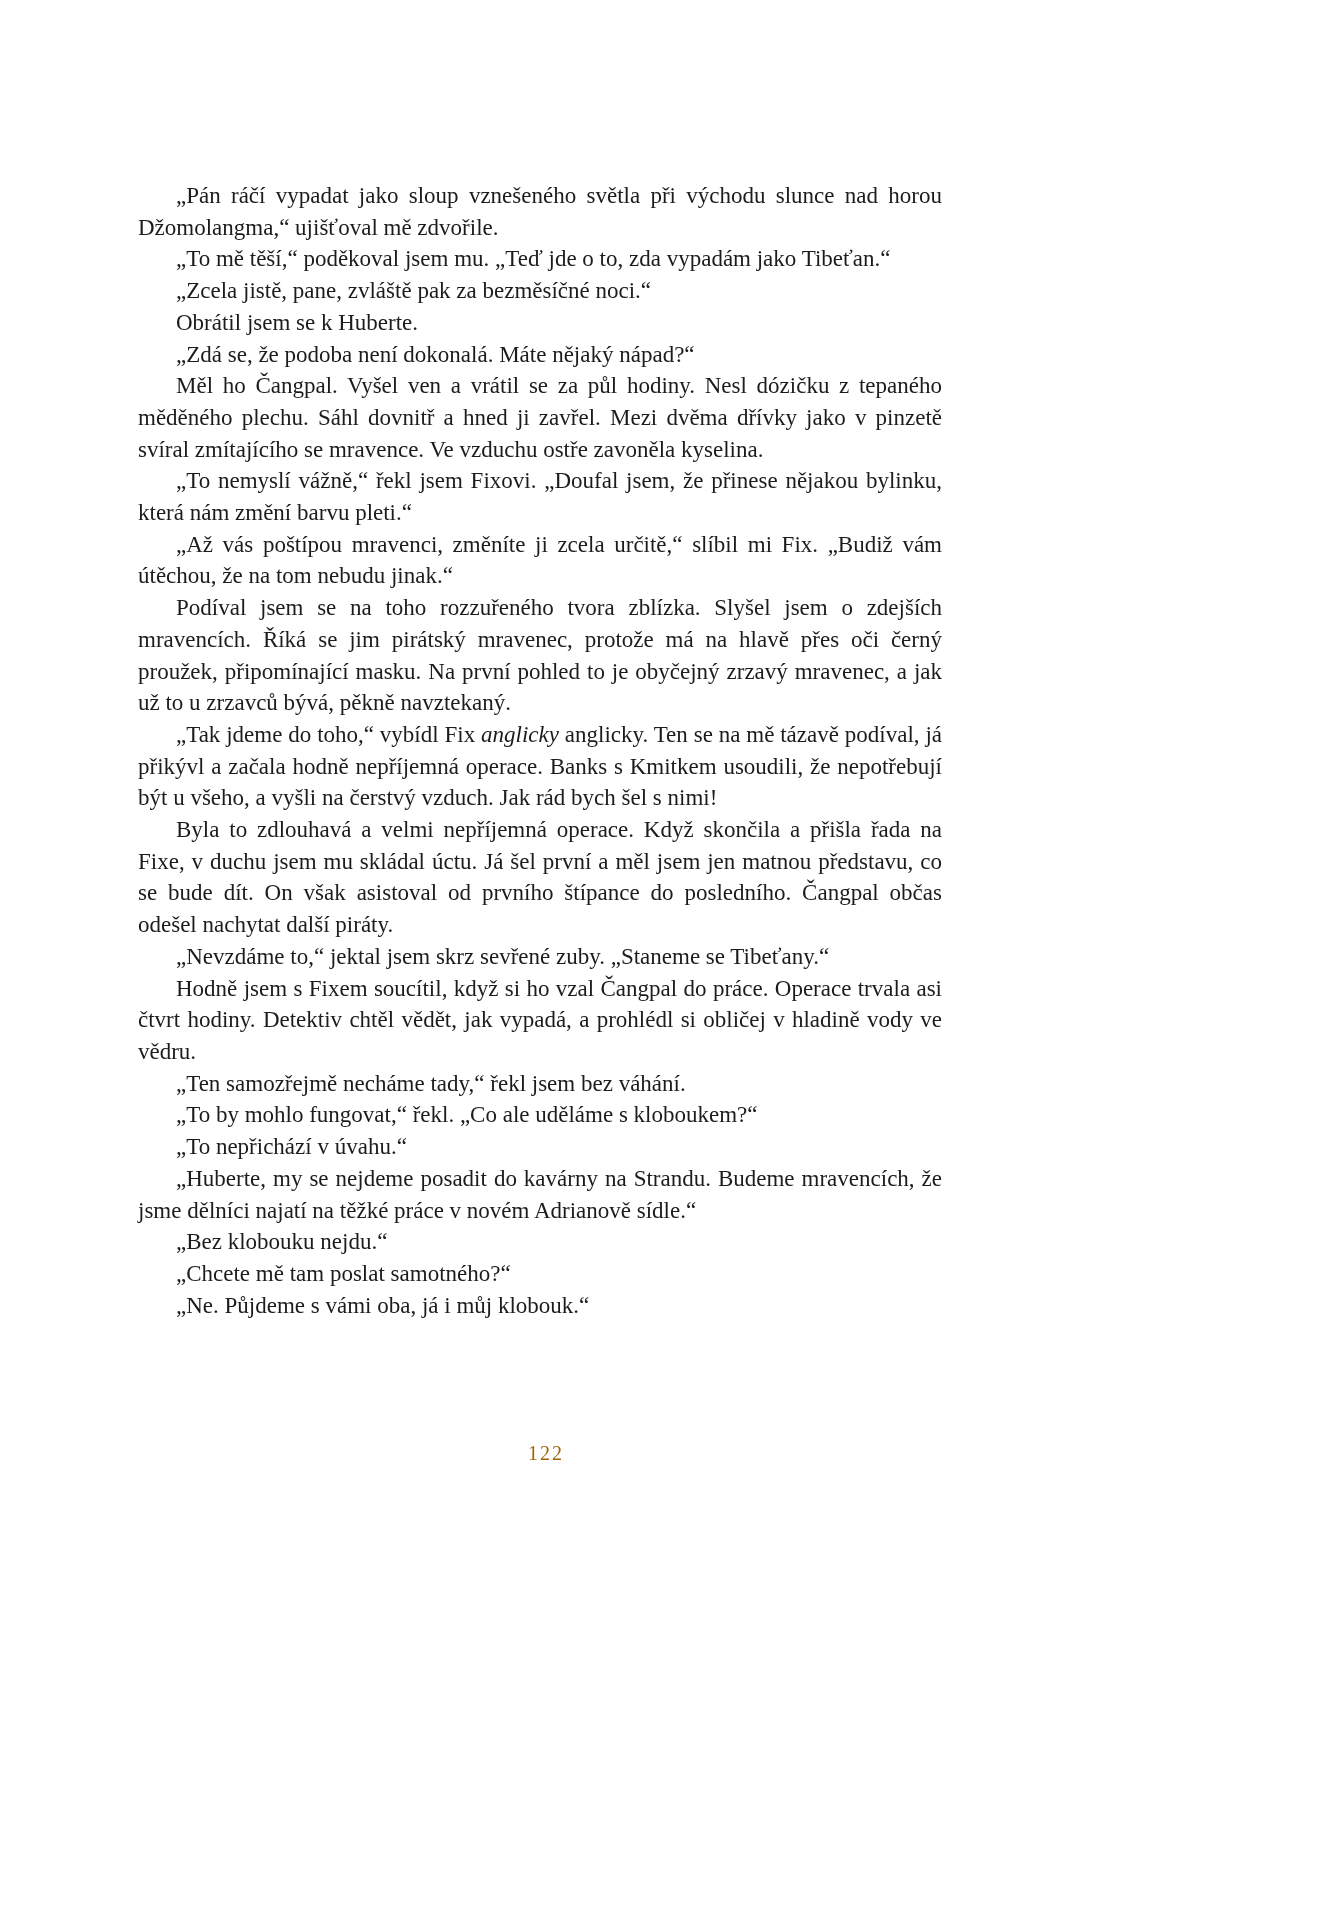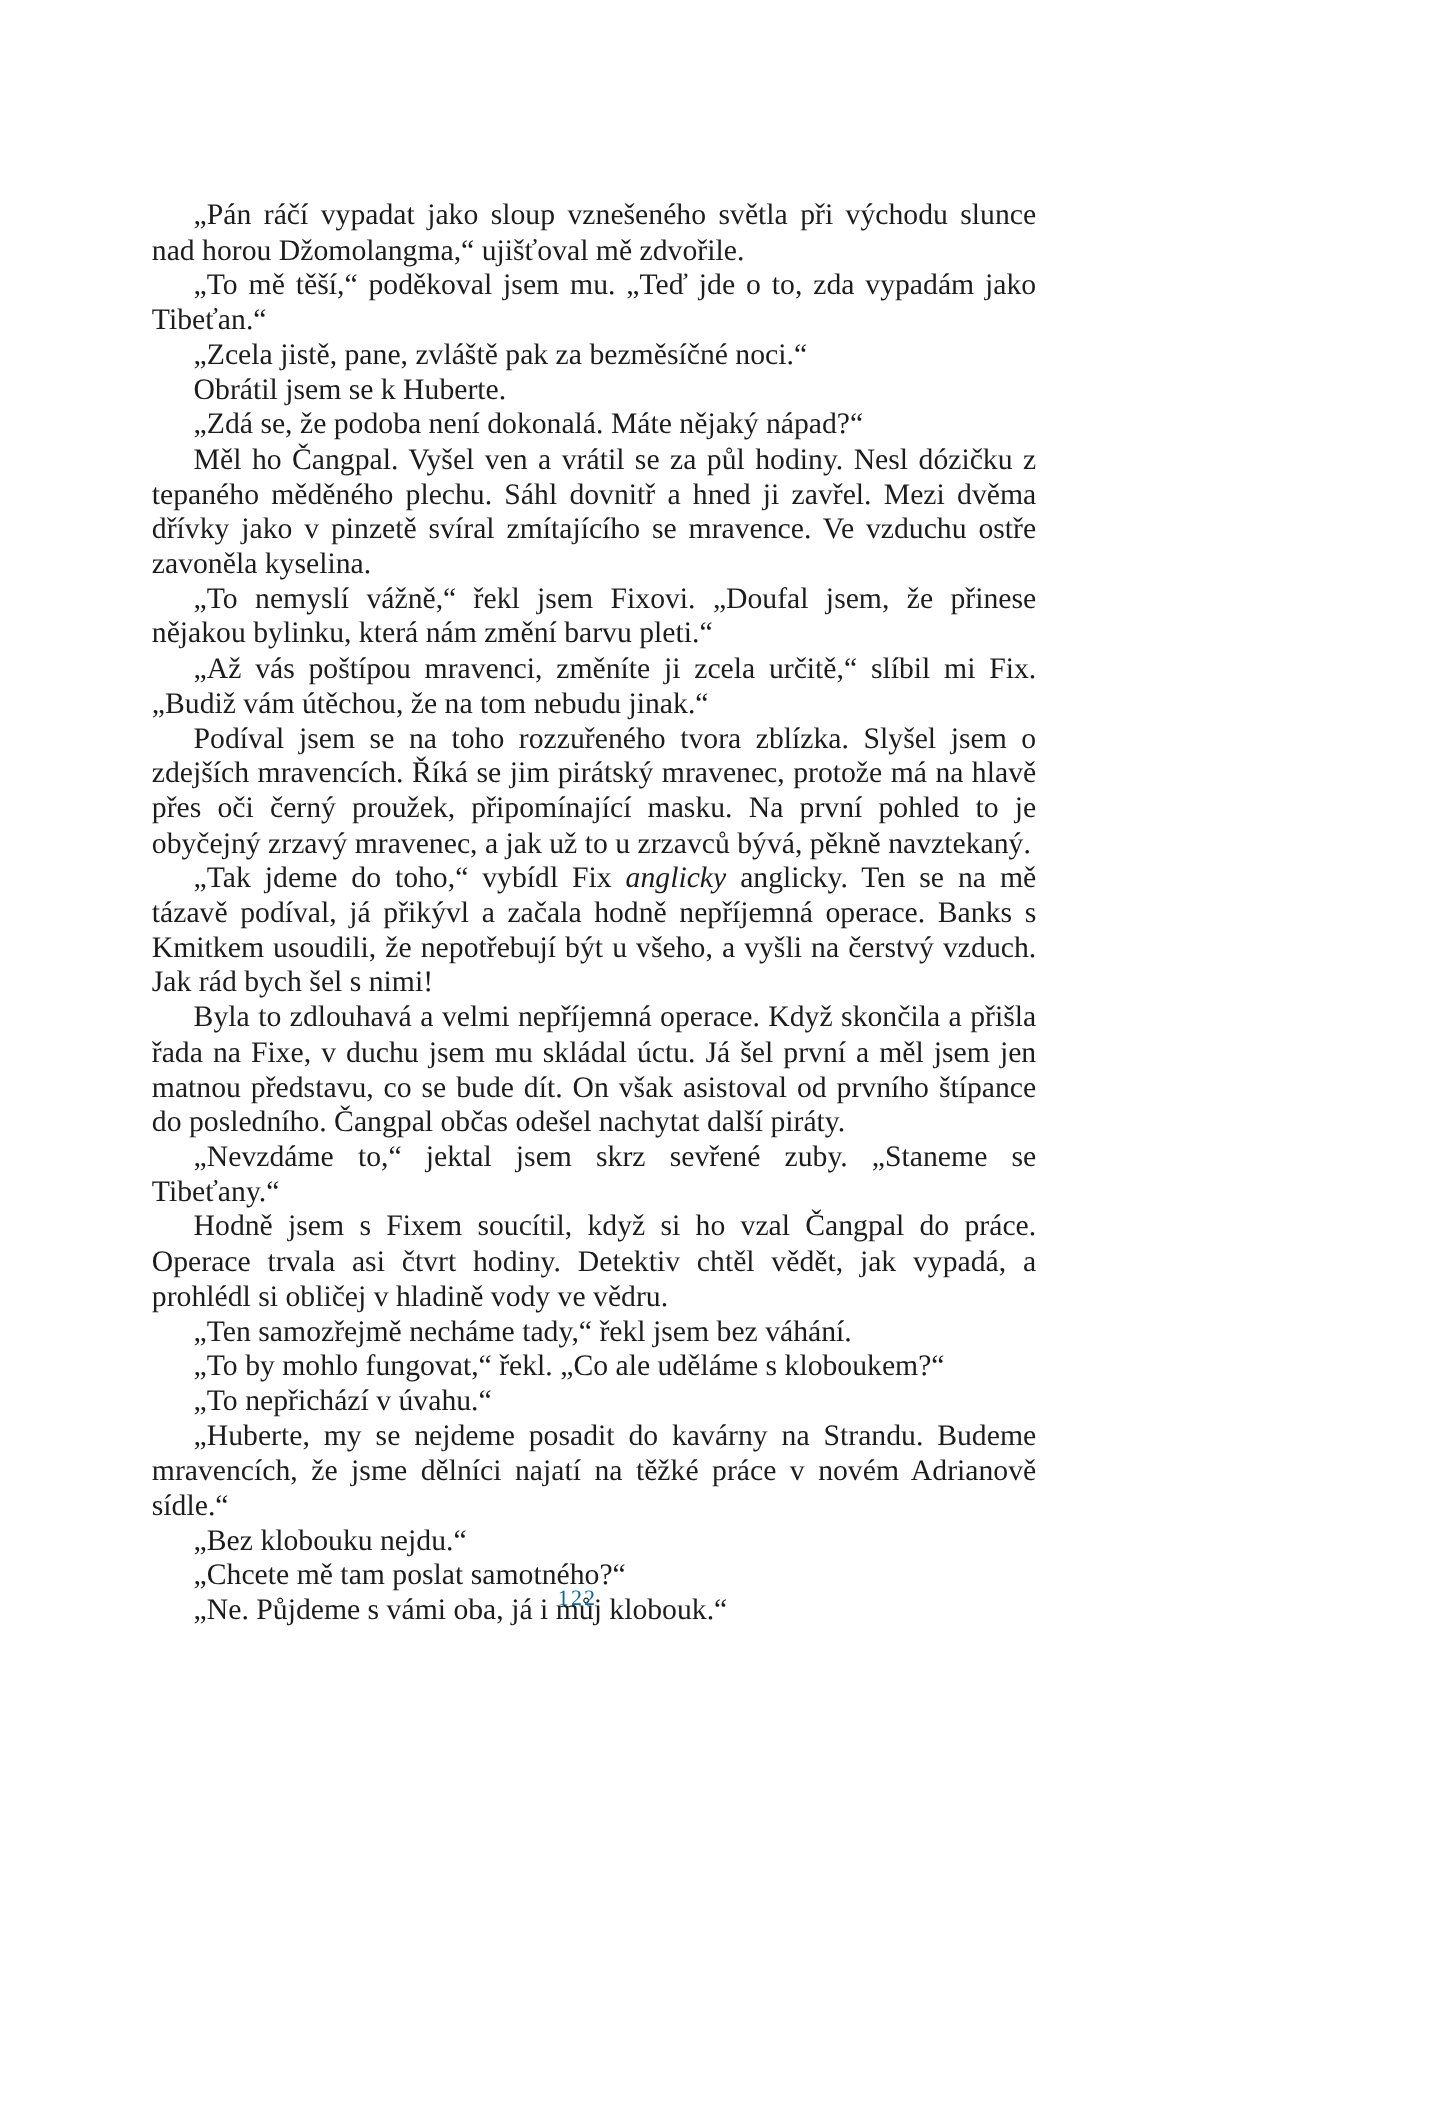--- a/index.html
+++ b/index.html
@@ -24,7 +24,7 @@
     left: 138px;
     top: 180px;
     width: 804px;
-    font-size: 27px;
+    font-size: 23px;
     line-height: 31.7px;
     text-align: justify;
     text-justify: inter-word;

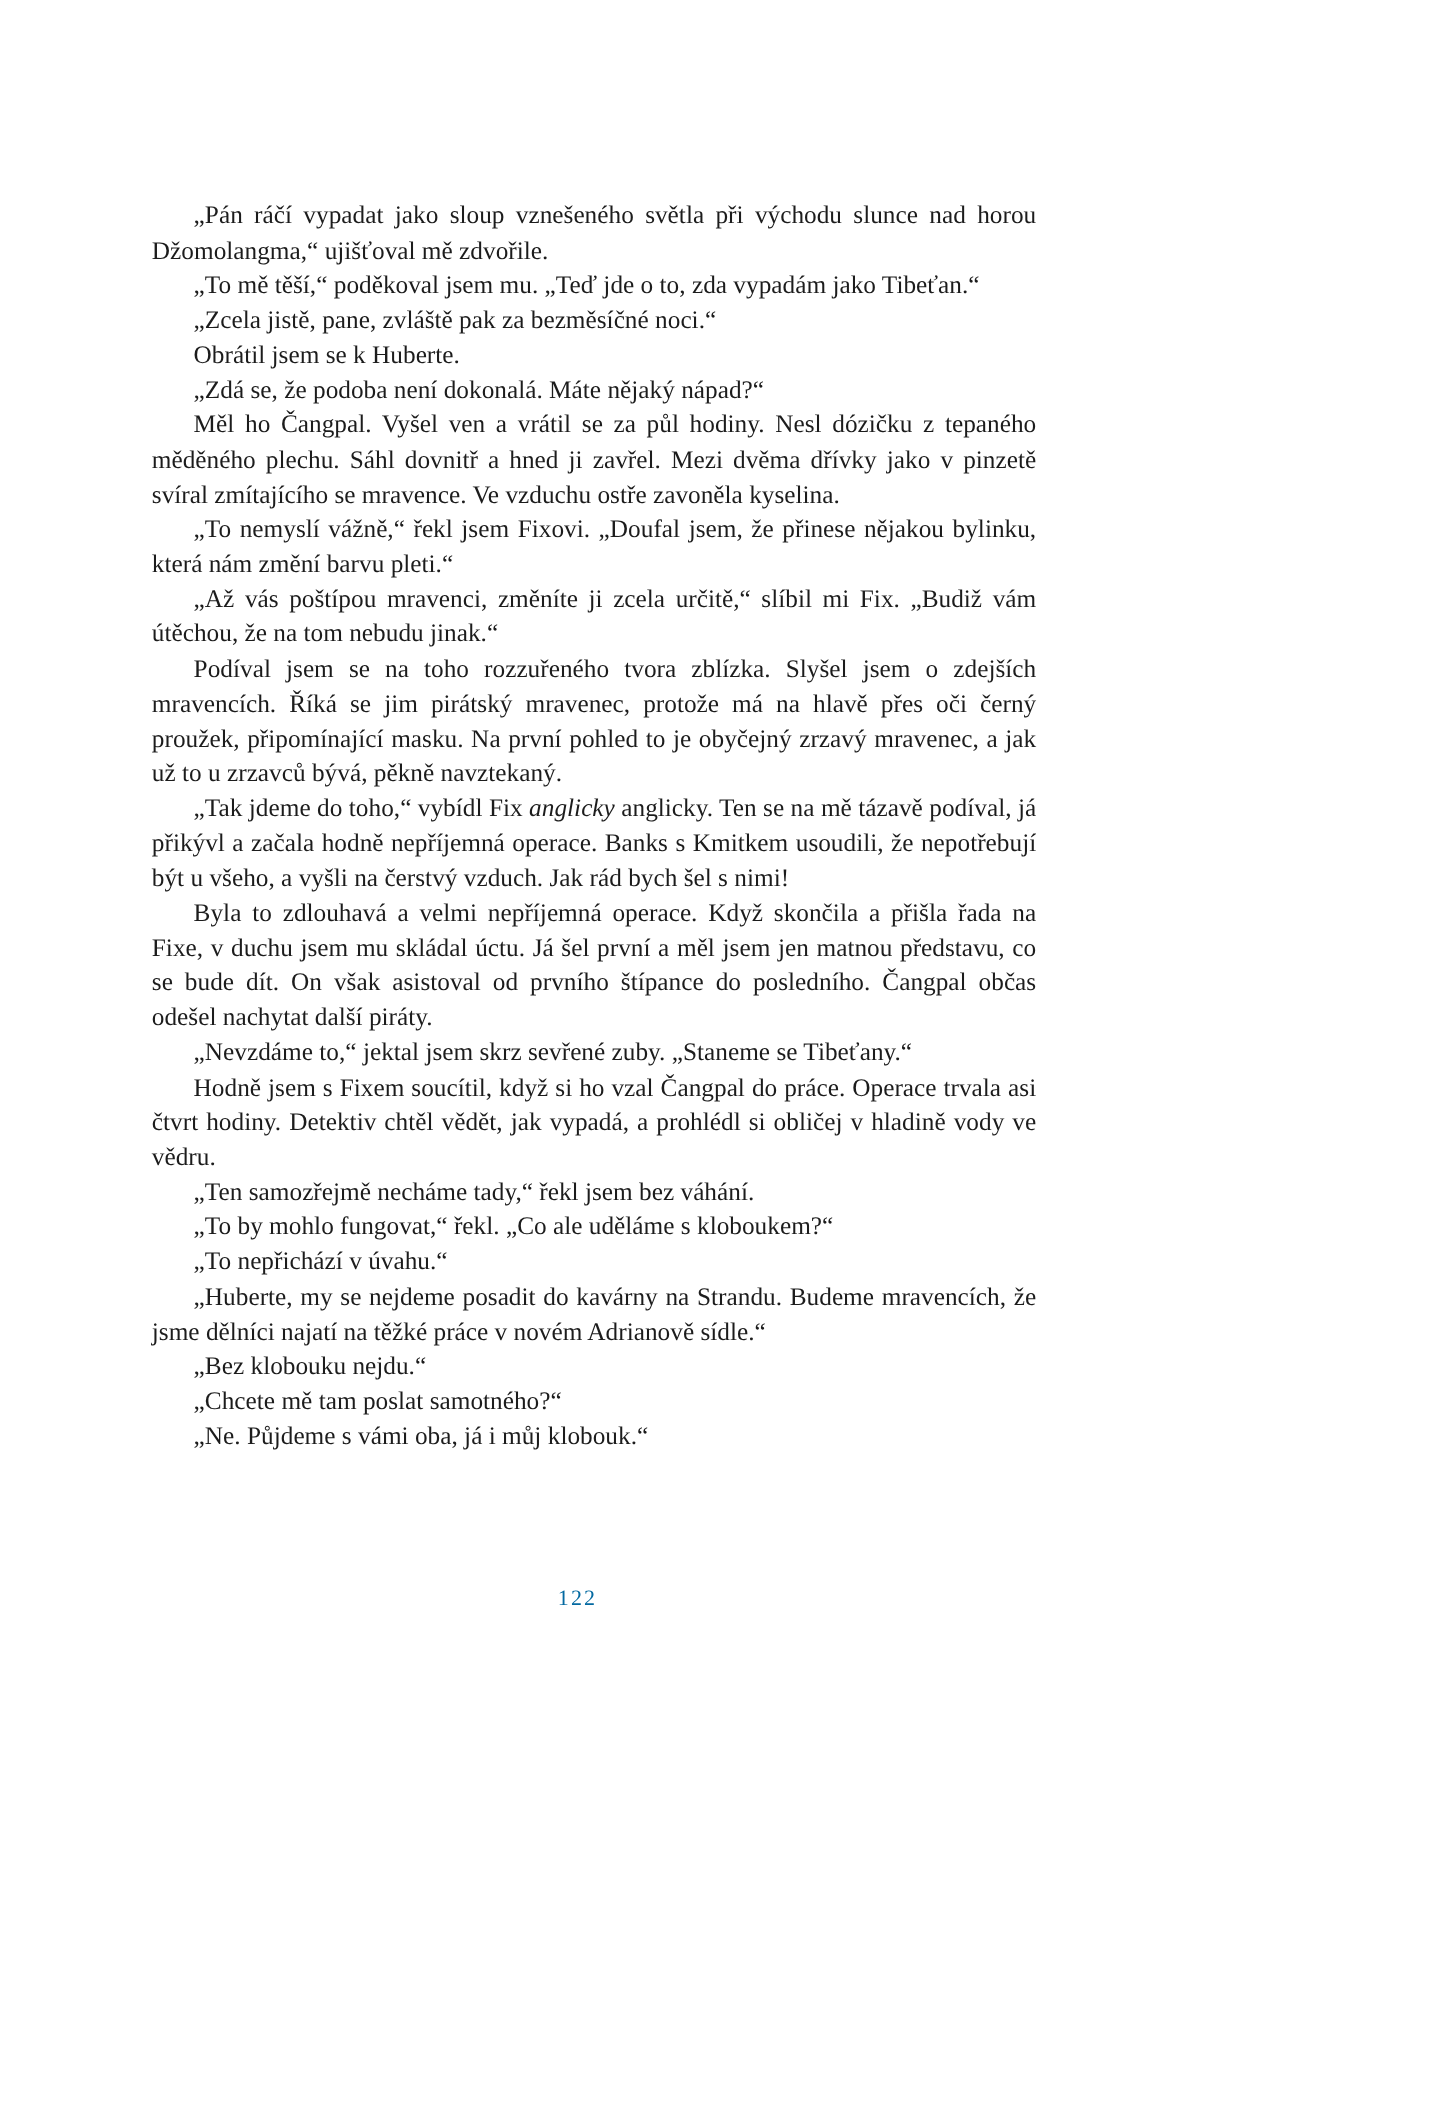--- a/index.html
+++ b/index.html
@@ -39,13 +39,13 @@
   }
   .page-number {
     position: absolute;
-    left: 123px;
+    left: 144px;
     top: 1442px;
     width: 804px;
     text-align: center;
     font-size: 20px;
     letter-spacing: 2px;
-    color: #0369a1;
+    color: #a16207;
   }
 </style>
 </head>

